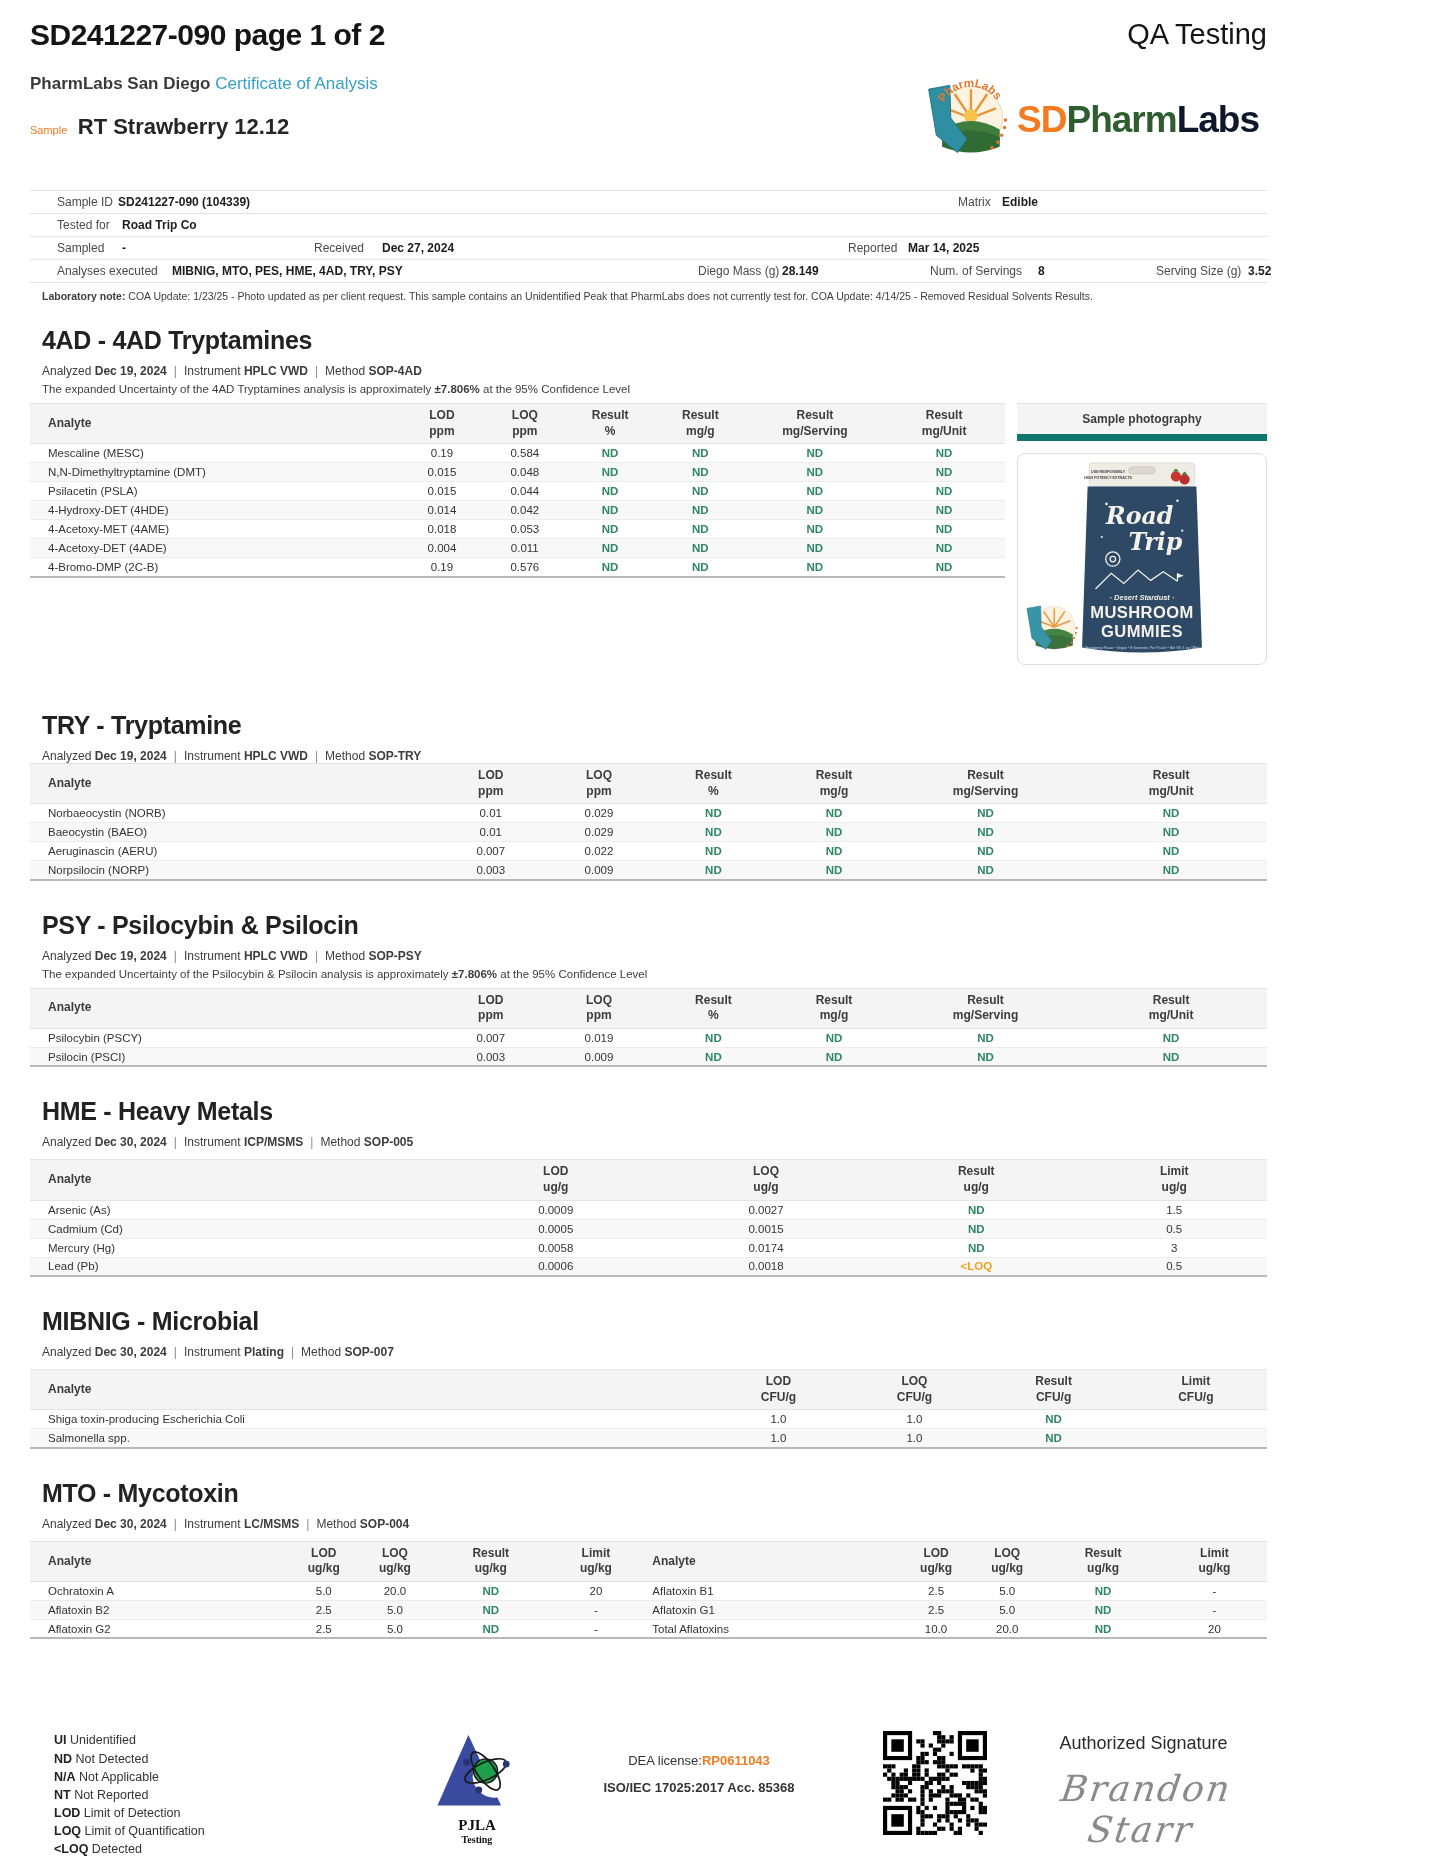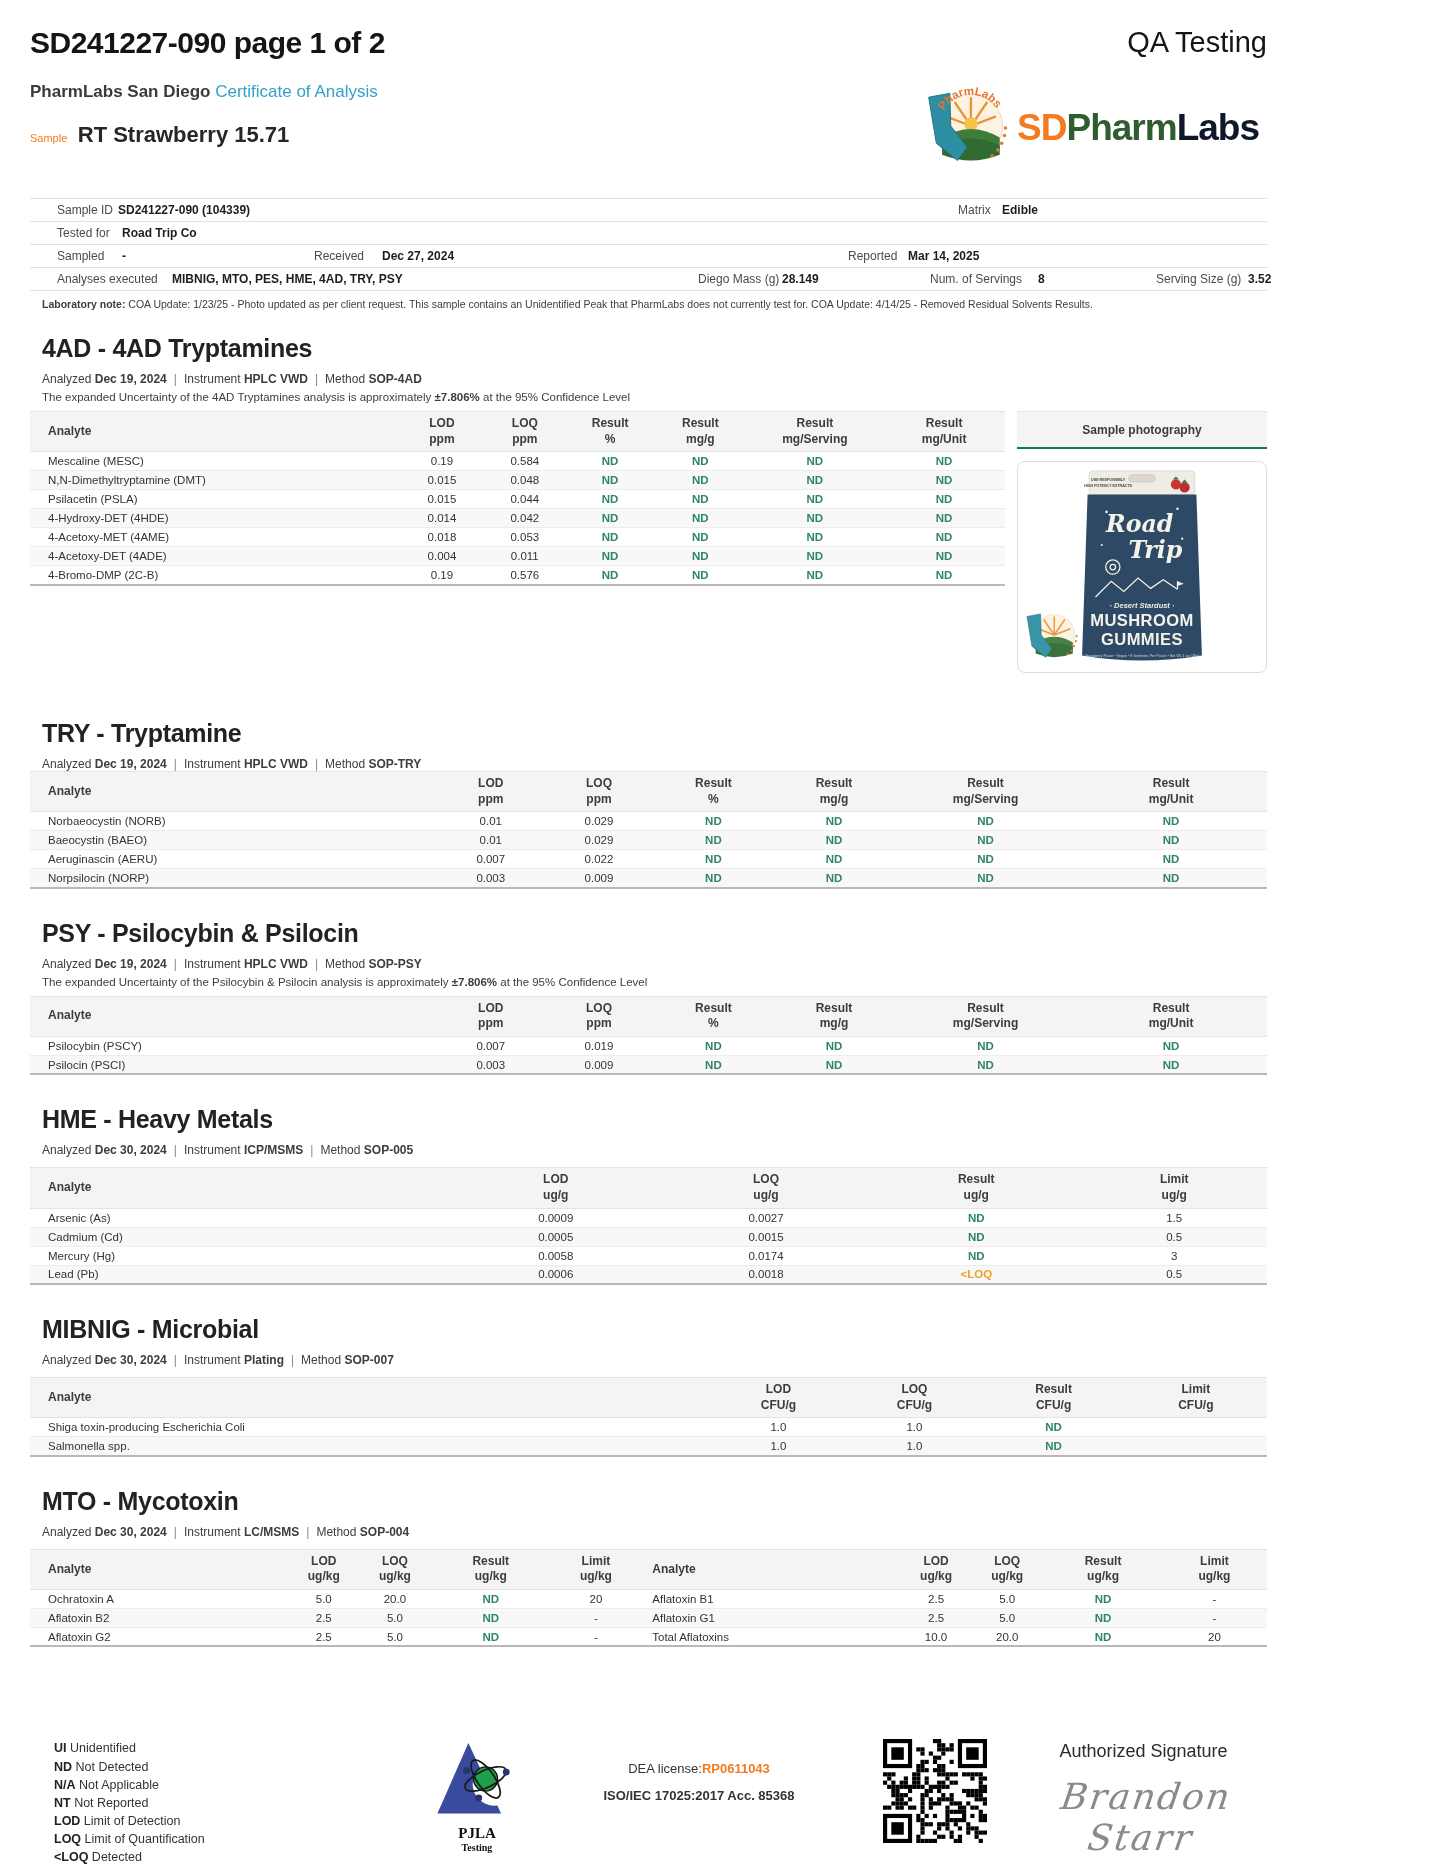--- a/index.html
+++ b/index.html
@@ -5,7 +5,7 @@
   * { box-sizing: border-box; margin: 0; padding: 0; }
   html,body { background:#ffffff; }
   body { font-family:"Liberation Sans", sans-serif; color:#2b2b2b; }
-  .page { width:1297px; height:1870px; position:relative; padding:26px 30px 0 30px; overflow:hidden; background:#fff; }
+  .page { width:1297px; height:1870px; position:relative; padding:18px 30px 0 30px; overflow:hidden; background:#fff; }
 
   
   .topline { display:flex; justify-content:space-between; align-items:flex-start; }

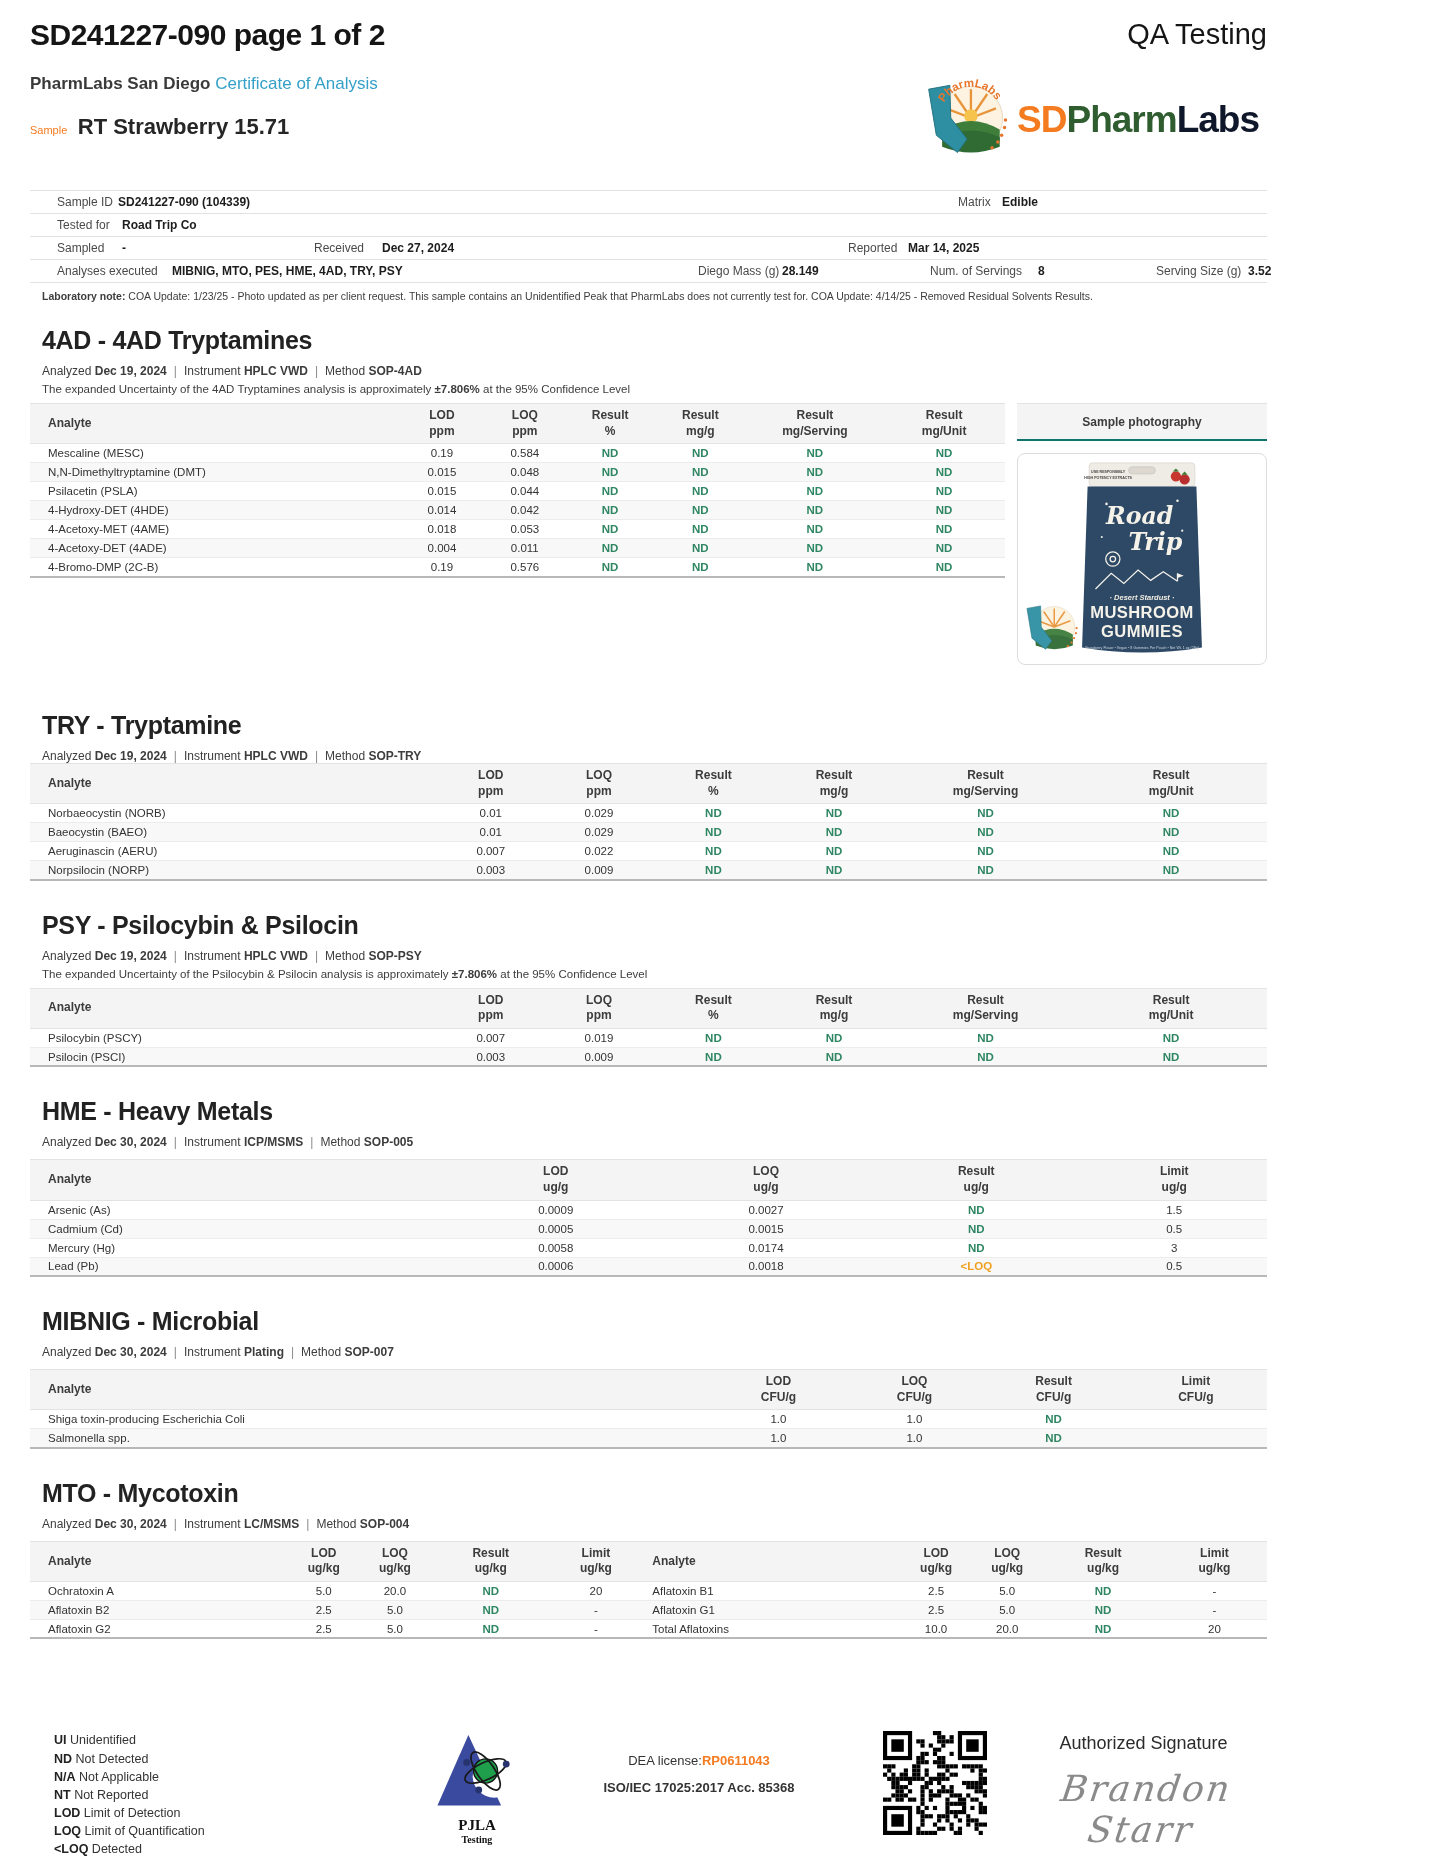--- a/index.html
+++ b/index.html
@@ -109,7 +109,7 @@
       </div>
       <div class="sample-line">
         <span class="sample-tag">Sample</span>
-        <span class="sample-name">RT Strawberry 15.71</span>
+        <span class="sample-name">RT Strawberry 12.12</span>
       </div>
     </div>
     <div class="brandlogo">

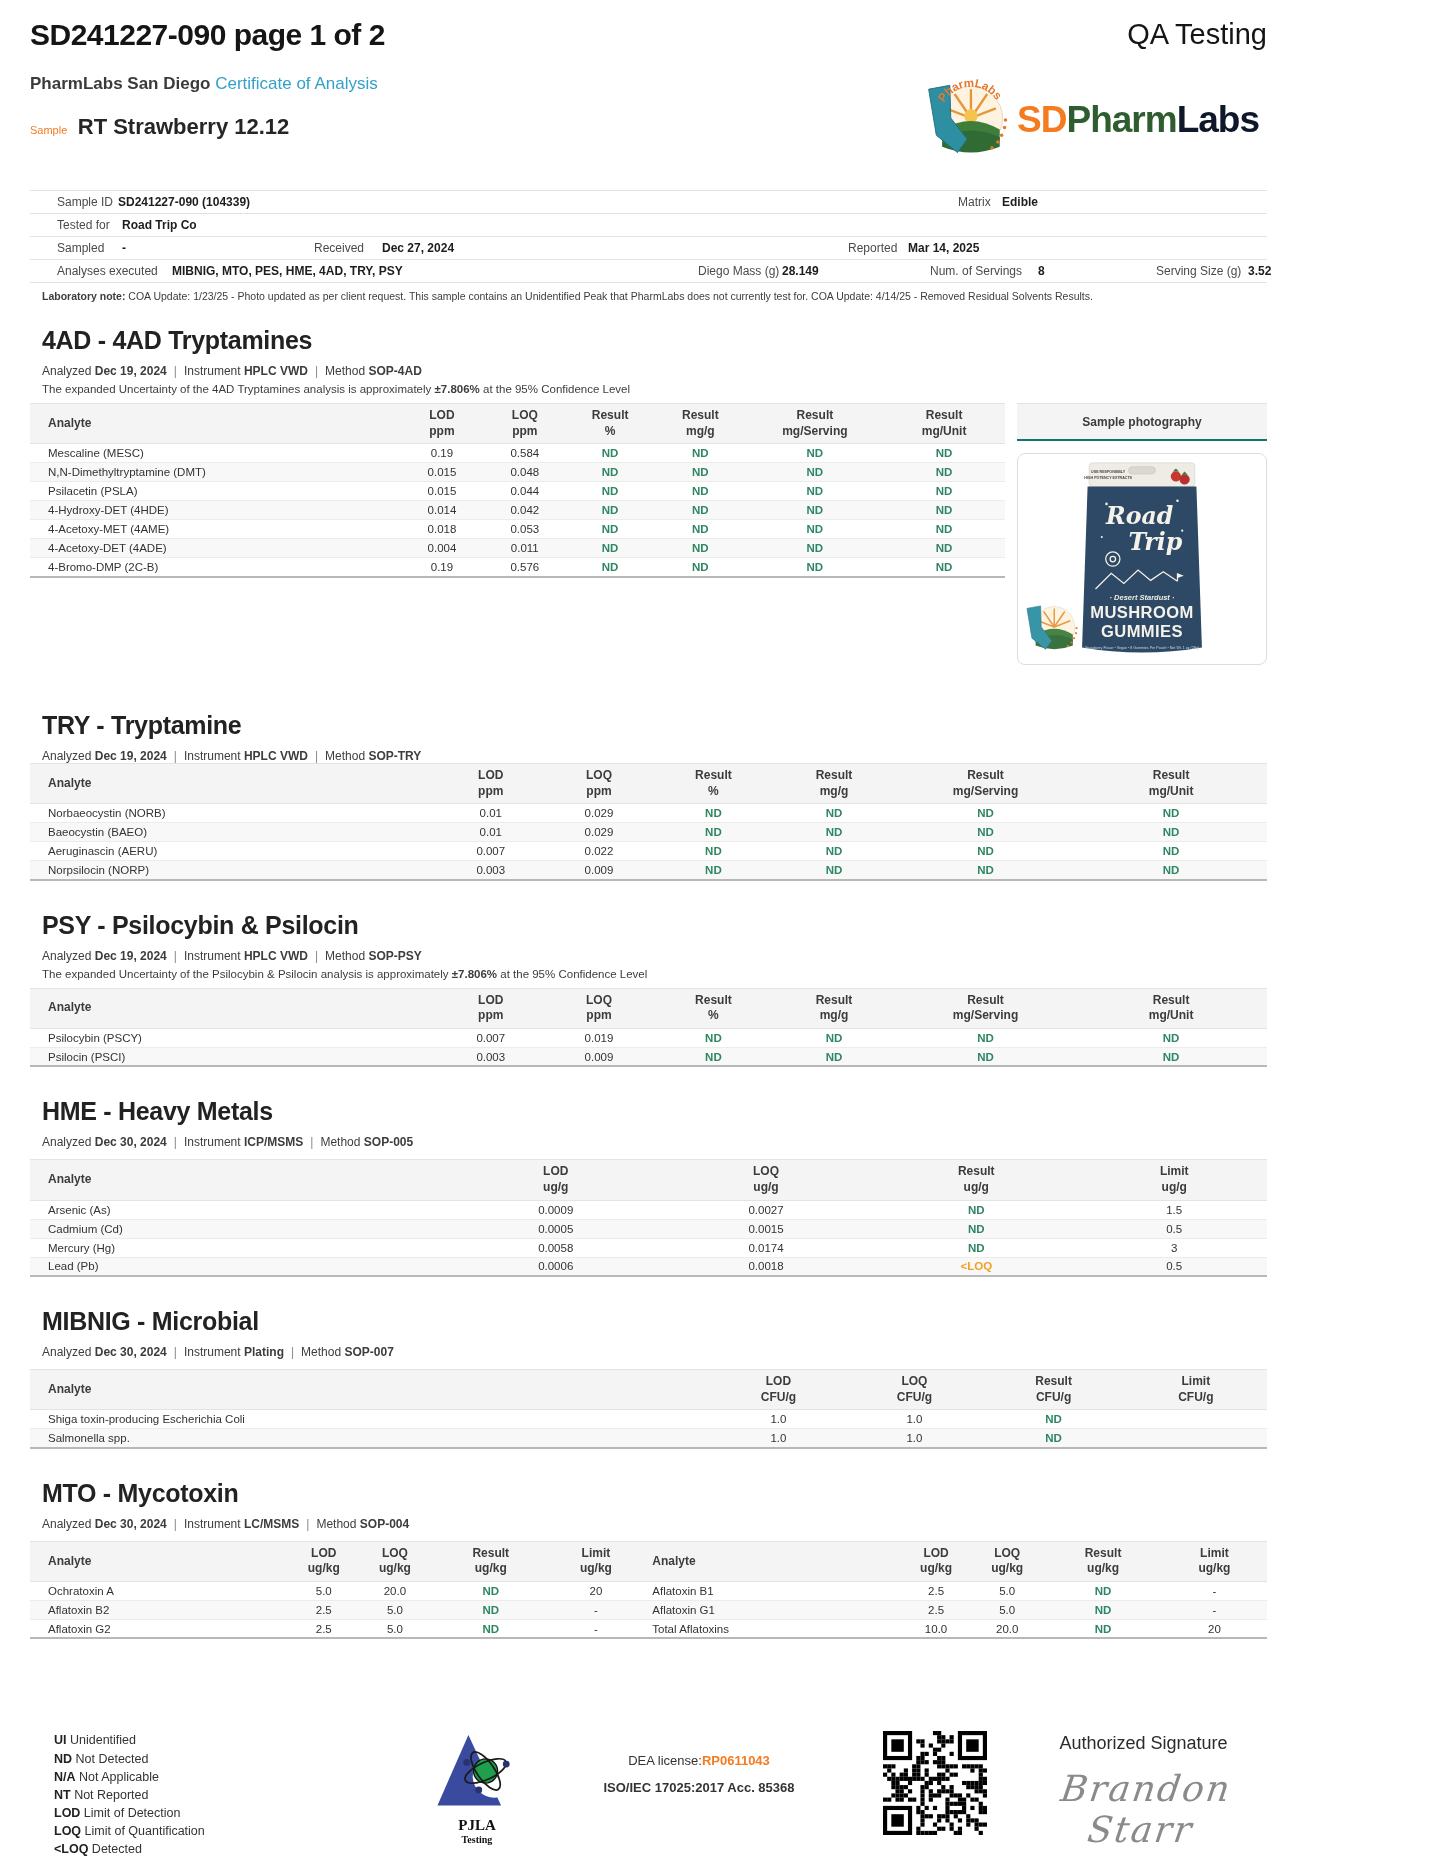--- a/index.html
+++ b/index.html
@@ -67,7 +67,7 @@
   .fourad-flex .twrap { flex:1; }
   .photo-panel { width:250px; flex:0 0 250px; }
   .photo-head { height:38px; display:flex; align-items:center; justify-content:center; background:#f4f4f4;
-      border-top:1px solid #e3e3e3; border-bottom:2px solid #0f766e; font-weight:bold; font-size:12px; color:#3c3c3c; }
+      border-top:1px solid #e3e3e3; border-bottom:7px solid #0f766e; font-weight:bold; font-size:12px; color:#3c3c3c; }
   .photo-box { margin-top:12px; height:212px; border:1px solid #ddd; border-radius:8px; position:relative;
       display:flex; align-items:center; justify-content:center; background:#fff; }
   .watermark { position:absolute; left:4px; bottom:2px; opacity:0.95; }

